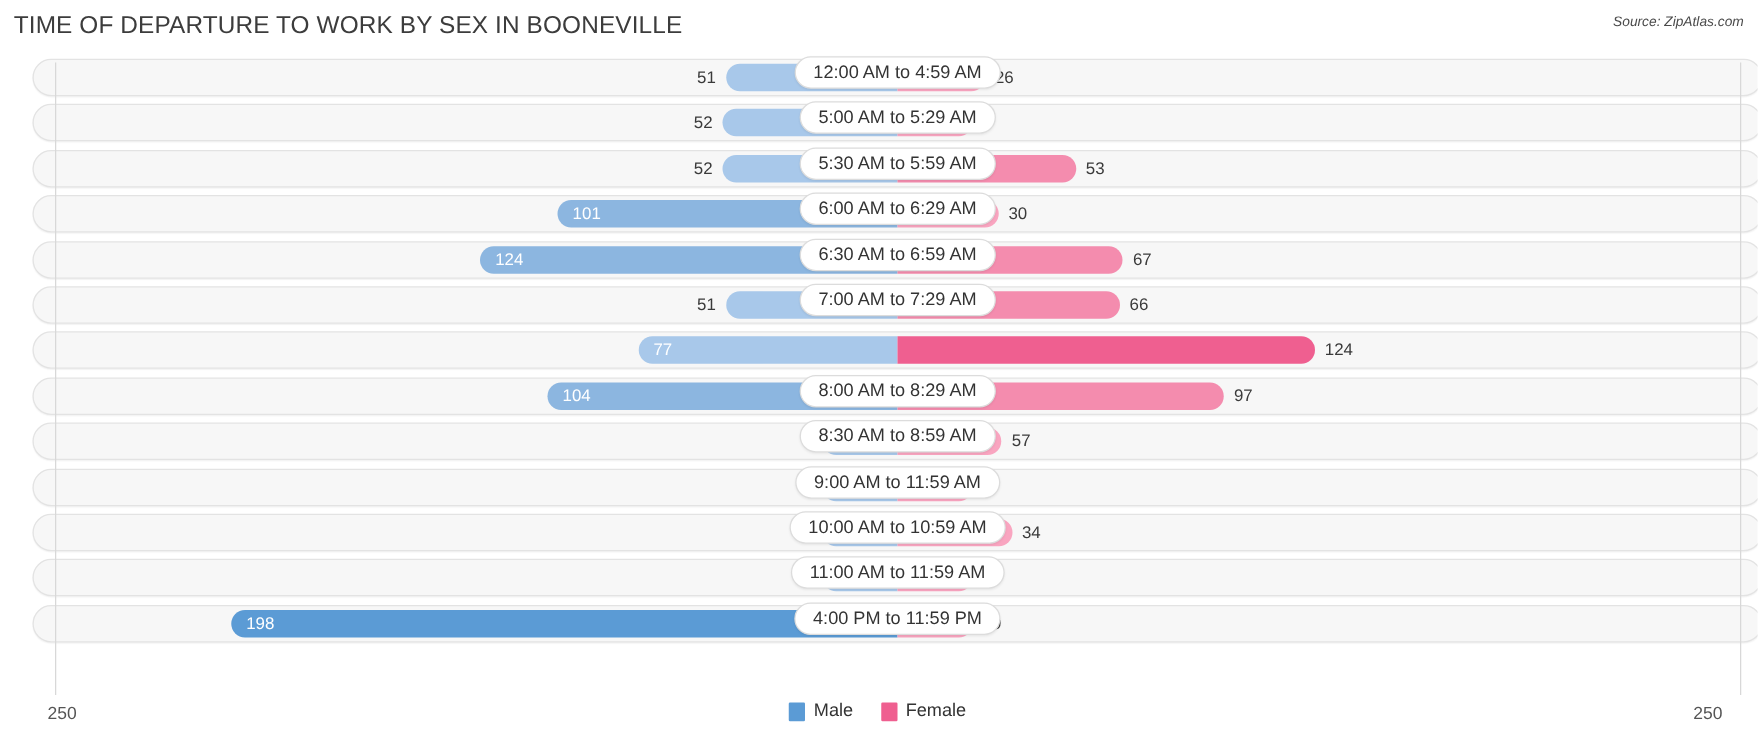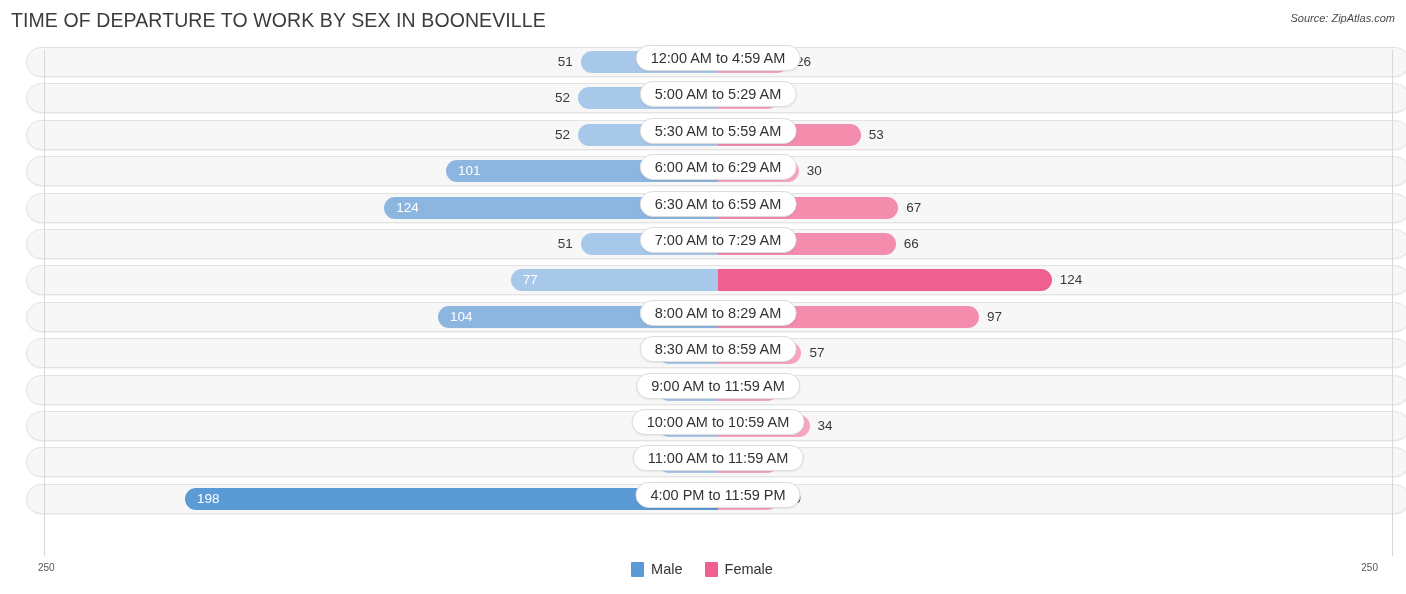--- a/index.html
+++ b/index.html
@@ -143,7 +143,7 @@
   .axis-label {
     position: absolute;
     top: 6px;
-    font-size: 10px;
+    font-size: 14px;
     color: #555555;
   }
   .axis-label.left  { left: 38px; }

